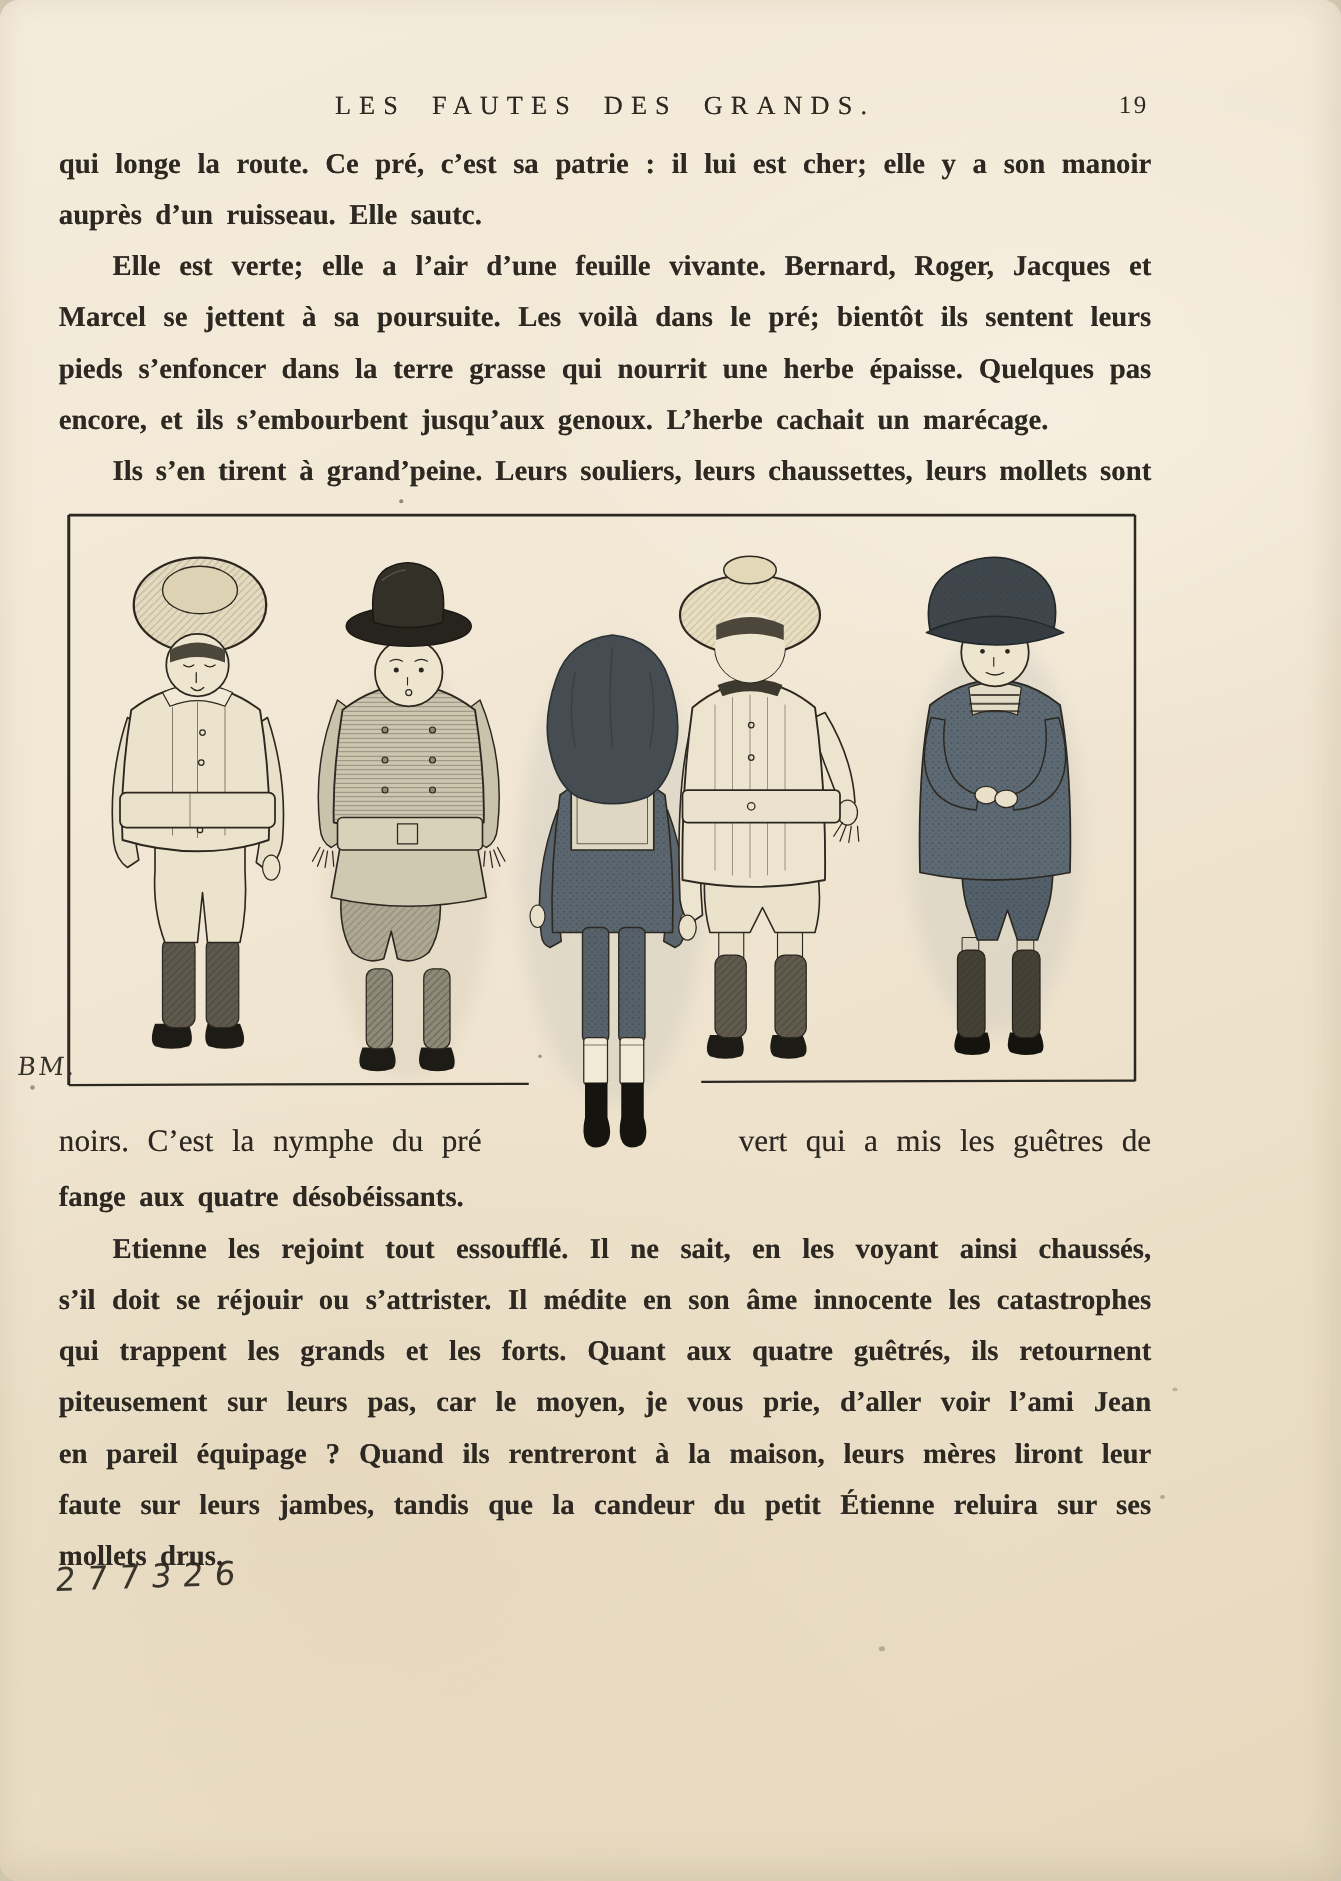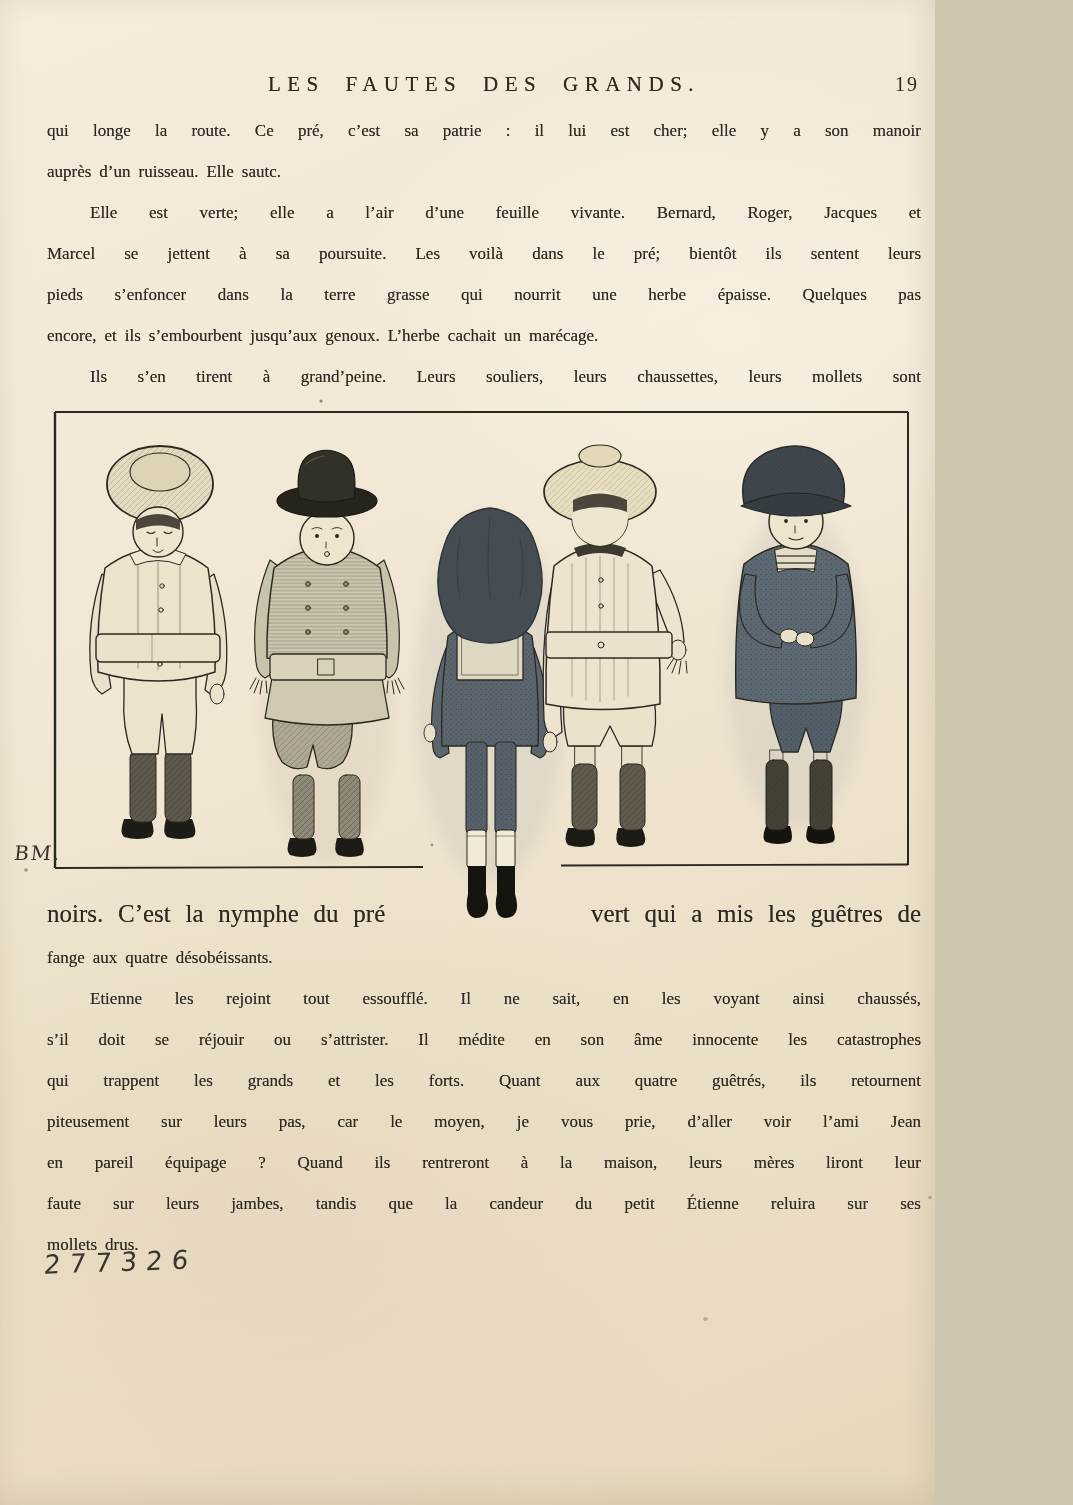--- a/index.html
+++ b/index.html
@@ -4,7 +4,7 @@
 <style>
   html,body{margin:0;padding:0;background:#cfc6b0;}
   .page{
-    position:relative;width:935px;height:1505px;overflow:hidden;
+    position:relative;width:1073px;height:1505px;overflow:hidden;
     background:
       radial-gradient(620px 420px at 78% 22%, rgba(255,252,244,.35), rgba(255,252,244,0) 70%),
       radial-gradient(700px 500px at 25% 80%, rgba(210,195,160,.25), rgba(210,195,160,0) 75%),
@@ -12,6 +12,7 @@
     box-shadow: inset -10px 0 26px rgba(120,100,65,.07), inset 0 -14px 30px rgba(120,100,65,.09);
     font-family:"Liberation Serif", serif;
     color:#2d2922;
+    border-radius:15px;
   }
   .header{position:absolute;left:47px;top:72px;width:874px;height:36px;}
   .header-title{

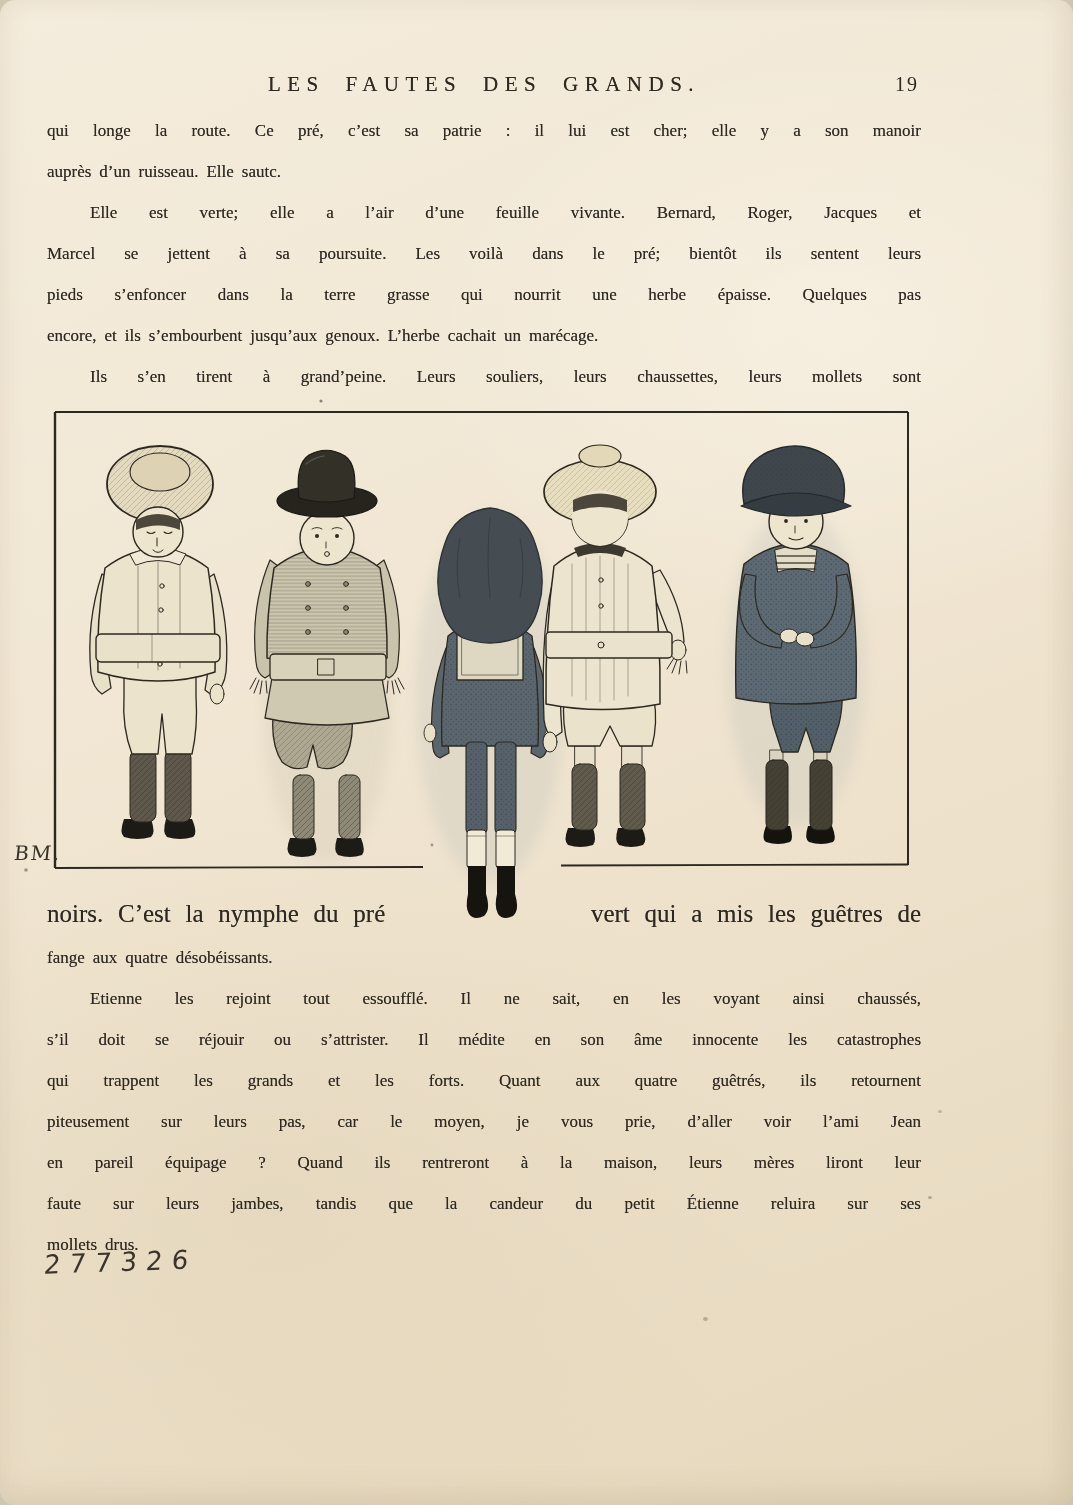--- a/index.html
+++ b/index.html
@@ -25,9 +25,9 @@
   #block-top{top:110px;}
   #block-bottom{top:937px;}
   .line{
-    font-size:17px;line-height:41px;height:41px;white-space:nowrap;
+    font-size:23px;line-height:41px;height:41px;white-space:nowrap;
     text-align:justify;text-align-last:justify;text-justify:inter-word;
-    word-spacing:.14em;text-shadow:0 0 .4px rgba(45,41,34,.6);
+    word-spacing:.14em;text-shadow:0 0 .4px rgba(45,41,34,.6);font-weight:bold;
   }
   .line.end{text-align-last:left;word-spacing:.22em;}
   .line.indent{text-indent:43px;}

